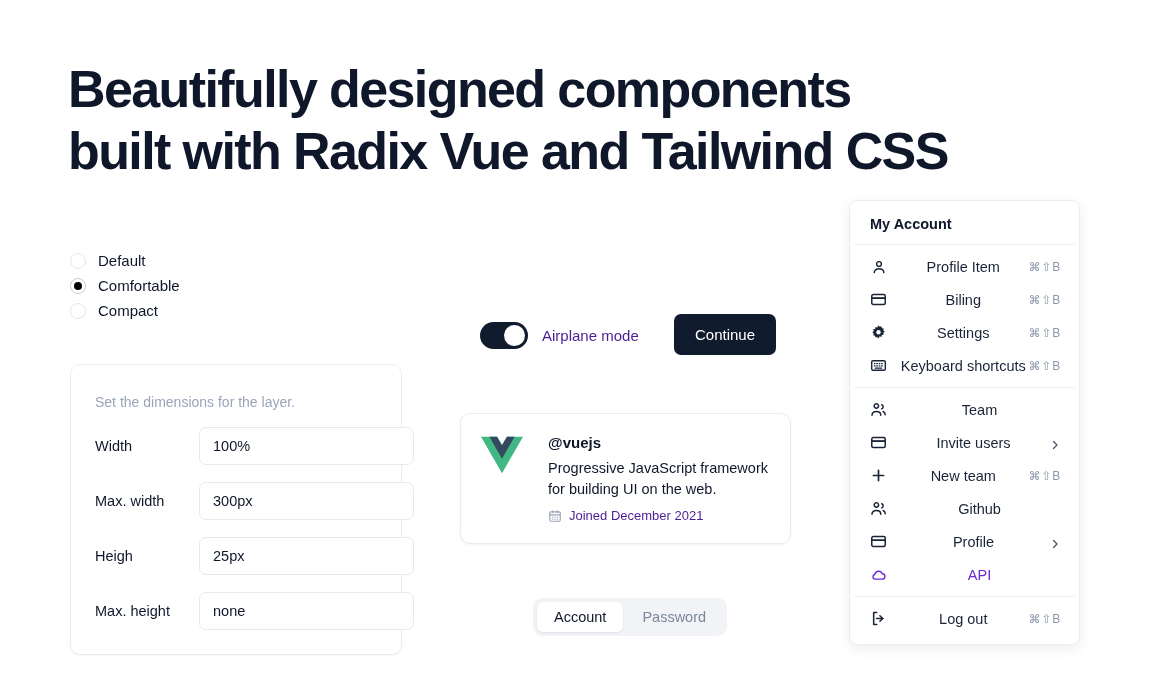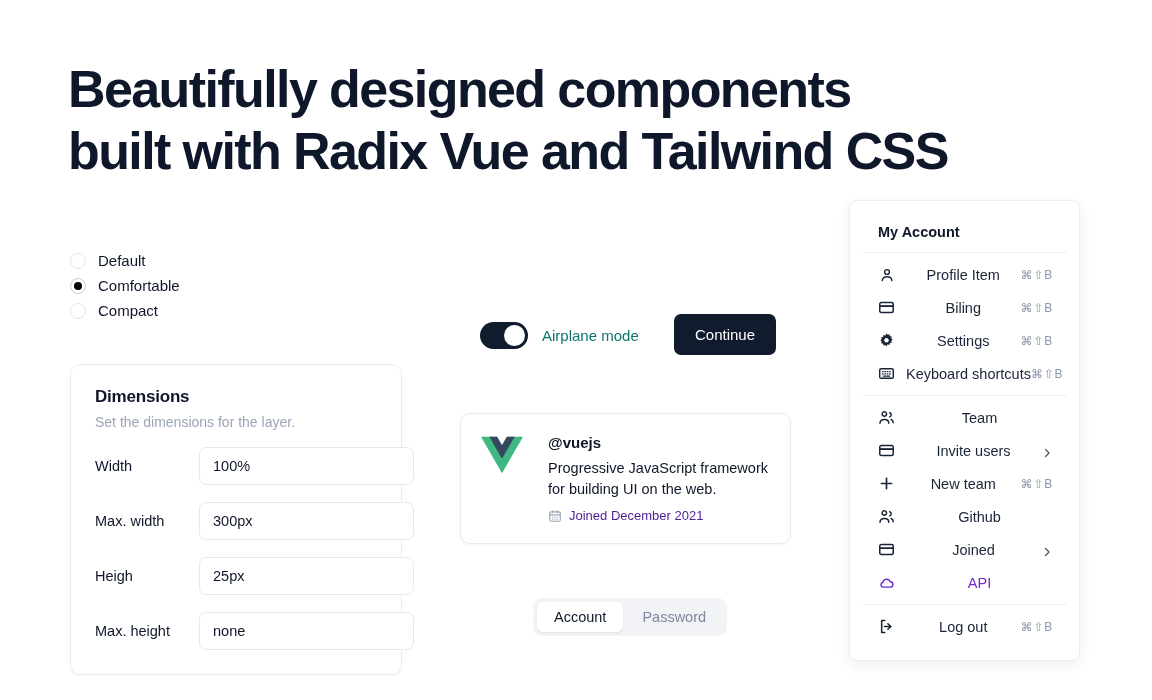--- a/index.html
+++ b/index.html
@@ -239,7 +239,7 @@
     border: 1px solid #eaedf3;
     border-radius: 8px;
     box-shadow: 0 4px 14px rgba(15,23,42,0.07);
-    padding: 12px;
+    padding: 4px;
     overflow: hidden;
   }
   .menu-header {

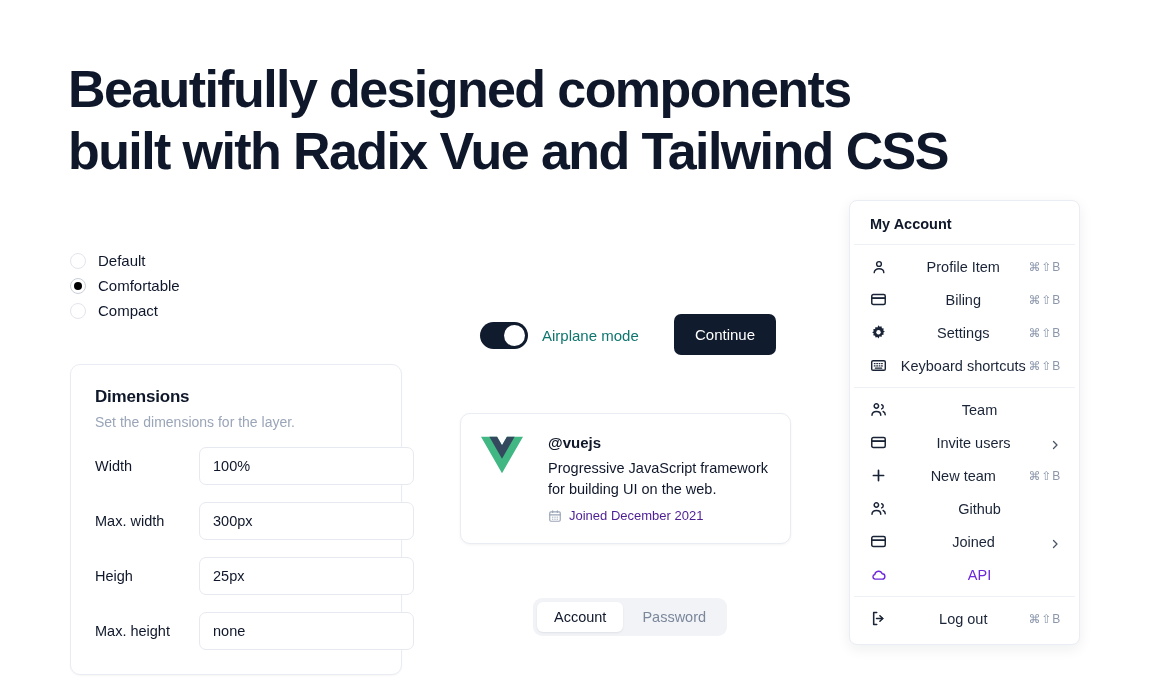--- a/index.html
+++ b/index.html
@@ -145,7 +145,7 @@
   }
   .switch-label {
     font-size: 15px;
-    color: #0f766e;
+    color: #4c1d95;
     white-space: nowrap;
   }
   .continue-btn {

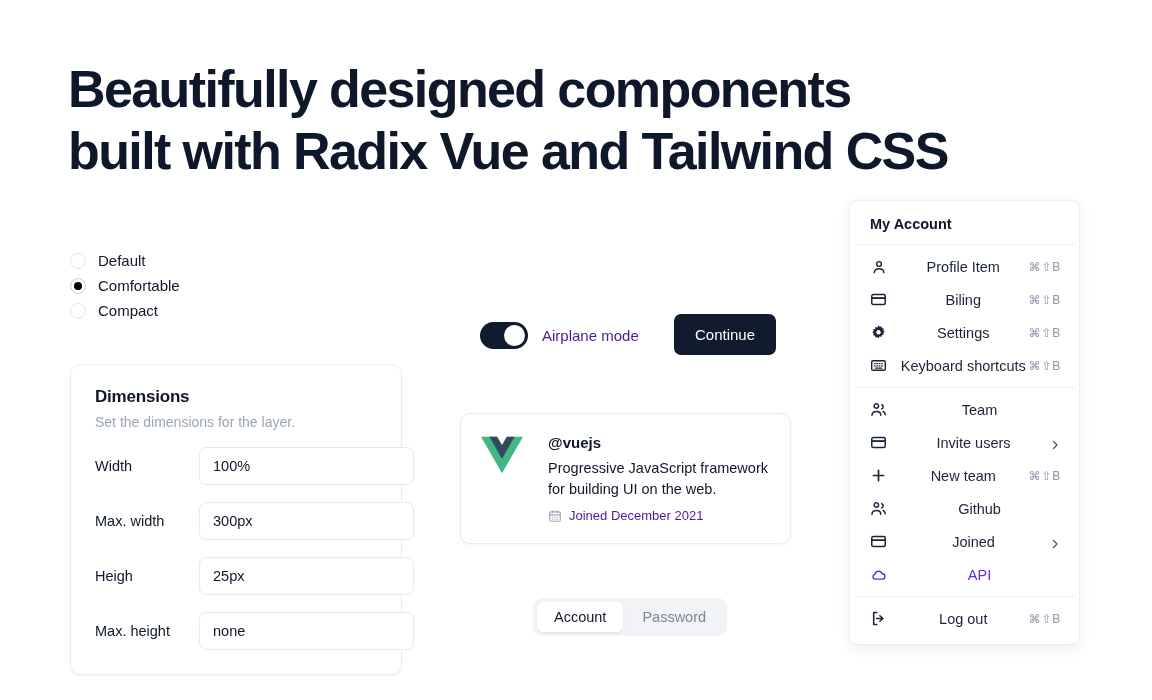--- a/index.html
+++ b/index.html
@@ -320,7 +320,6 @@
   </div>
 
 <div class="dimensions-card">
-  <div class="dim-title">Dimensions</div>
   <div class="dim-sub">Set the dimensions for the layer.</div>
   <div id="dim-rows">
       <div class="dim-row">

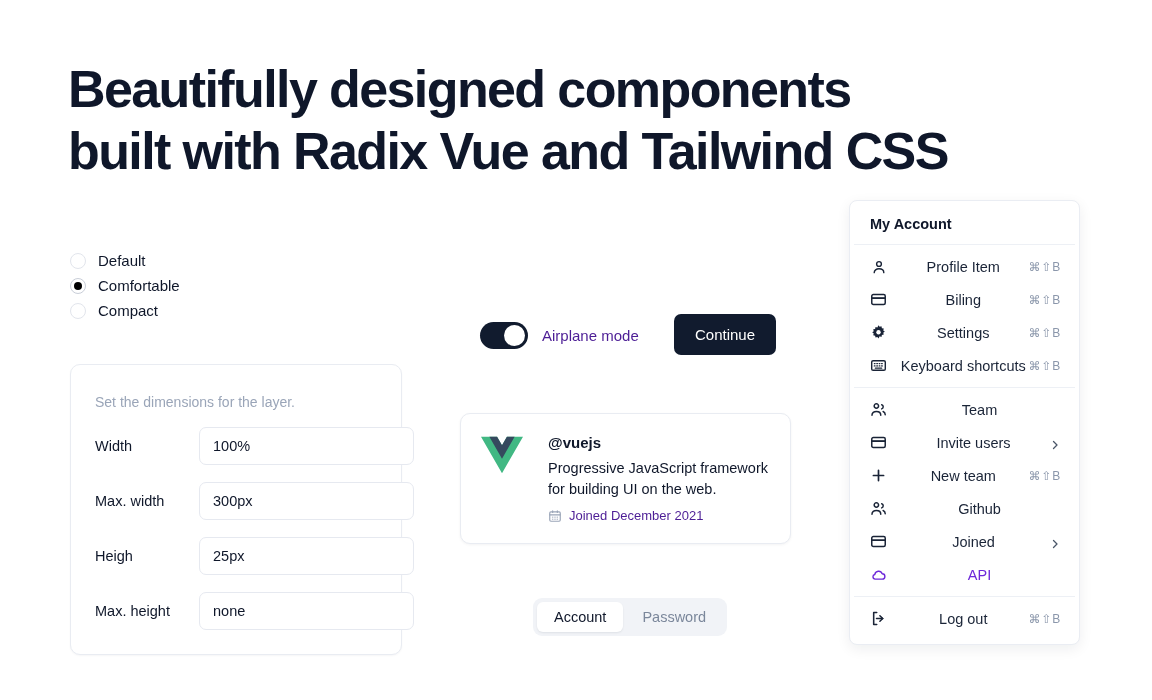--- a/index.html
+++ b/index.html
@@ -472,7 +472,7 @@
               <path d="M2.5 10h19" stroke-width="2.6"></path>
             </svg>
           </span>
-          <span class="mi-label">Joined</span>
+          <span class="mi-label">Profile</span>
           <span class="mi-chevron"><svg viewBox="0 0 24 24" fill="none" stroke="currentColor" stroke-width="2.6" stroke-linecap="round" stroke-linejoin="round">
               <path d="M9 5l7 7-7 7"></path>
             </svg></span>

